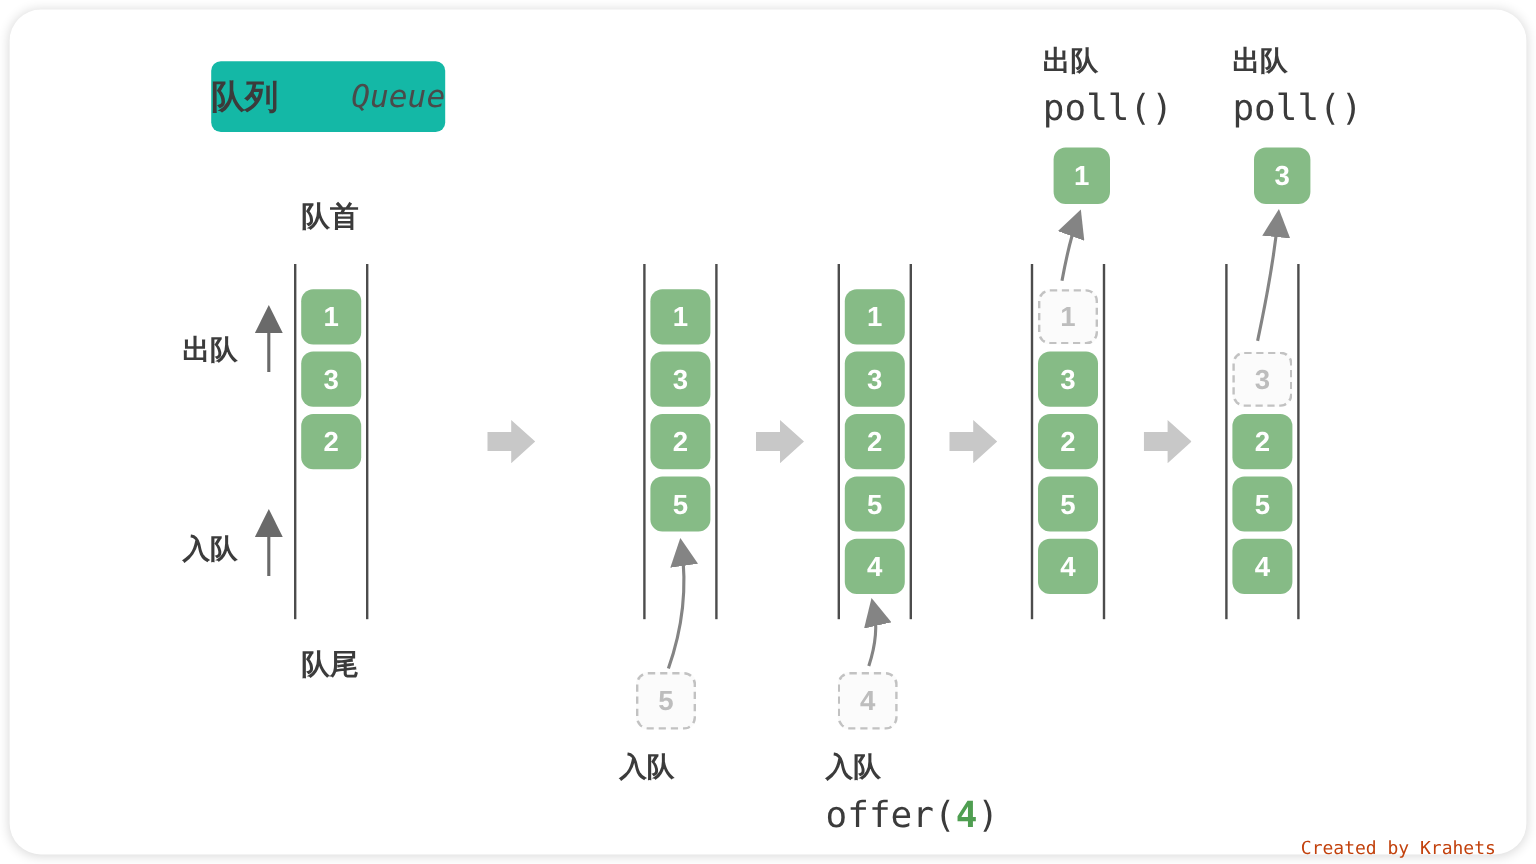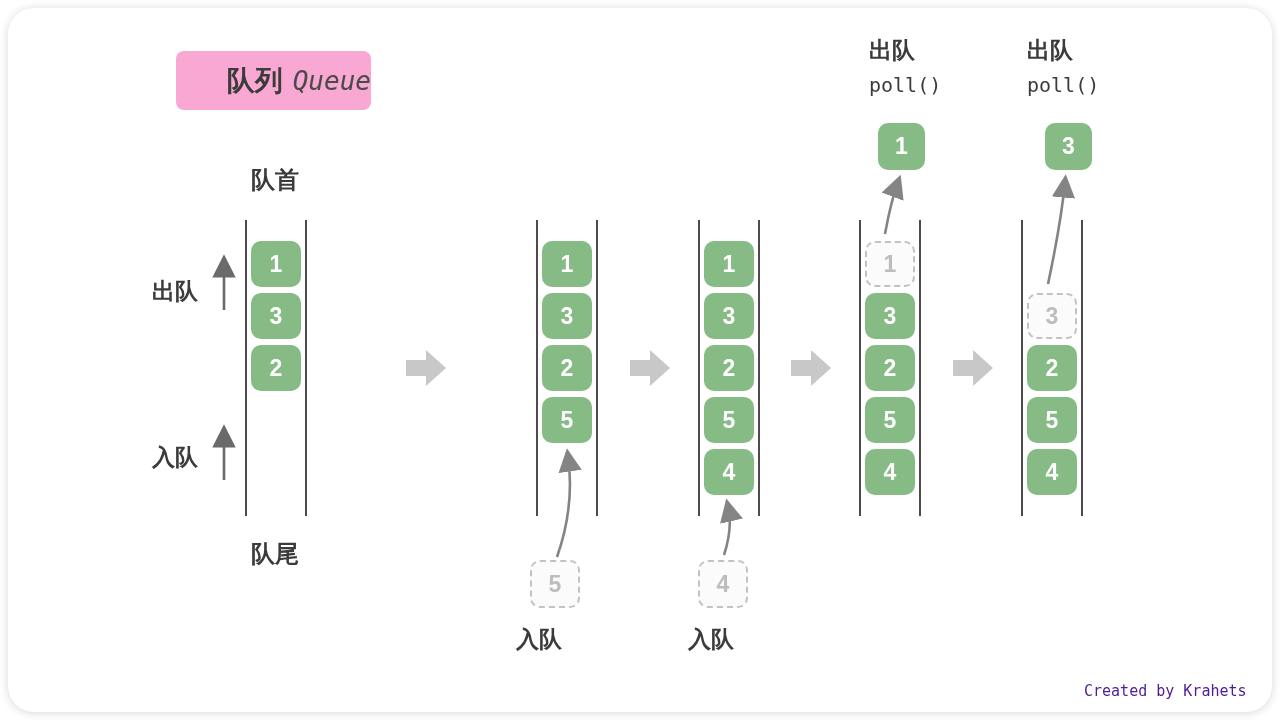--- a/index.html
+++ b/index.html
@@ -11,8 +11,8 @@
   .abs { position:absolute; }
 
   
-  .title-box { left:168px; top:43px; width:195px; height:59px; background:#f9a8d4;
-               border-radius:8px; display:flex; align-items:center; justify-content:flex-end;
+  .title-box { left:168px; top:43px; width:195px; height:59px; background:#14b8a6;
+               border-radius:8px; display:flex; align-items:center; justify-content:space-between;
                gap:10px; }
   .title-zh { font-size:28px; font-weight:700; color:#3b3b3b; }
   .title-en { font-family:"DejaVu Sans Mono", monospace; font-size:26px; color:#4a4a4a;font-style:italic; }

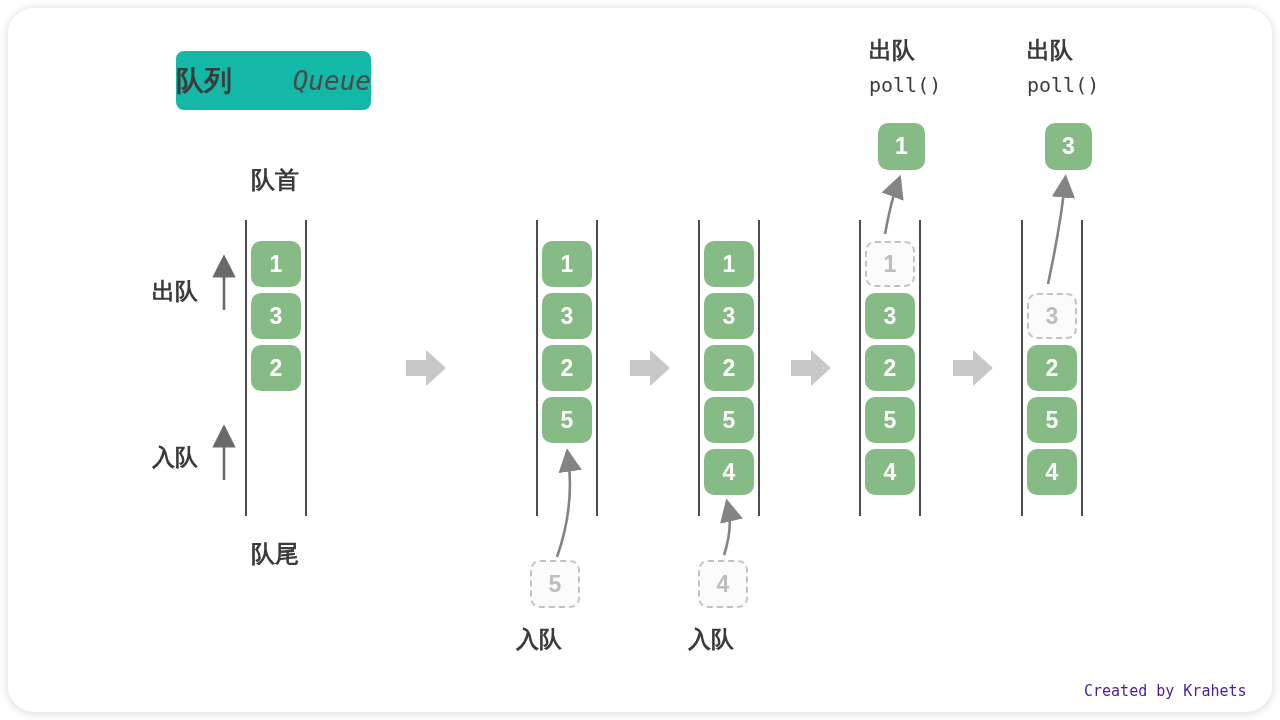--- a/index.html
+++ b/index.html
@@ -54,7 +54,7 @@
   
   .anno { display:flex; flex-direction:column; gap:7px; }
   .anno .zh { font-size:23px; font-weight:700; color:#3b3b3b; }
-  .anno .code { font-family:"DejaVu Sans Mono", monospace; font-size:20px; color:#3b3b3b;text-align:right; }
+  .anno .code { font-family:"DejaVu Sans Mono", monospace; font-size:30px; color:#3b3b3b;text-align:right; }
   .anno .code .arg { color:var(--arg,#4f9e51); font-weight:700; }
   .anno-enq1 { left:508px; top:616px; }
   .anno-enq2 { left:680px; top:616px; }

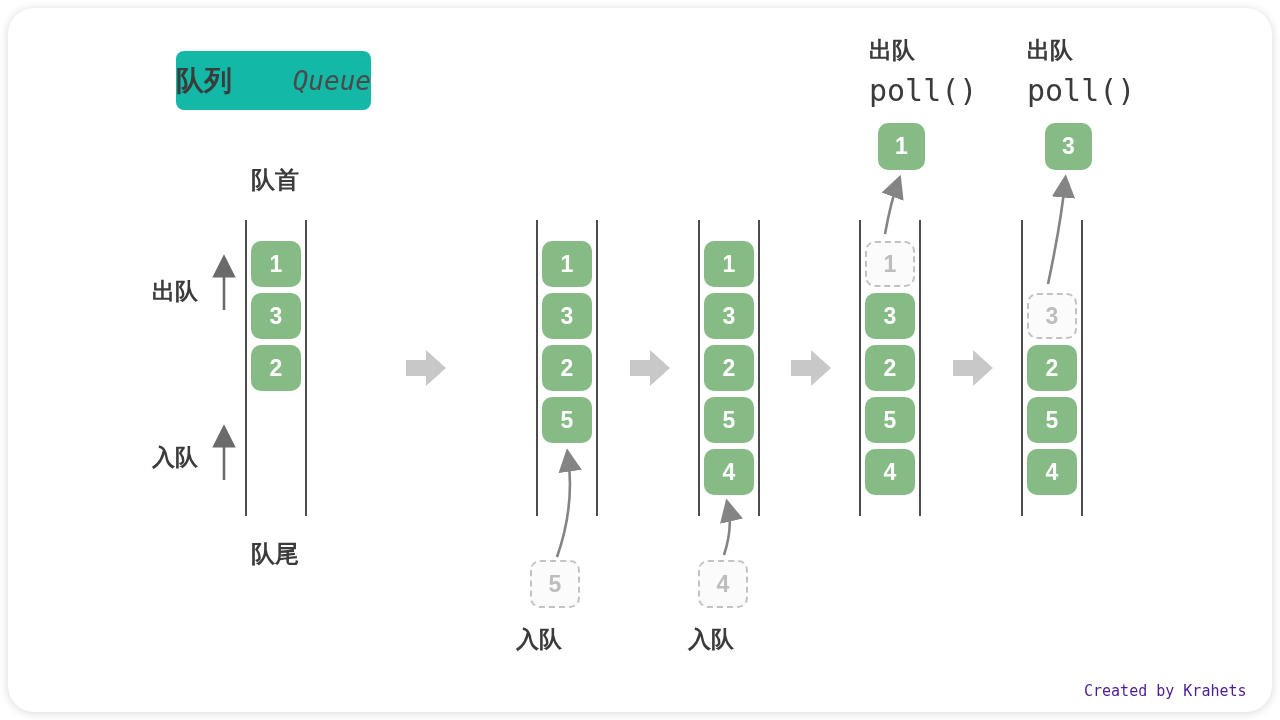--- a/index.html
+++ b/index.html
@@ -133,6 +133,7 @@
   </div>
   <div class="abs anno anno-enq2">
     <span class="zh">入队</span>
+    <span class="code"><span>offer(</span><span class="arg">4</span><span>)</span></span>
   </div>
   <div class="abs anno anno-deq1">
     <span class="zh">出队</span>

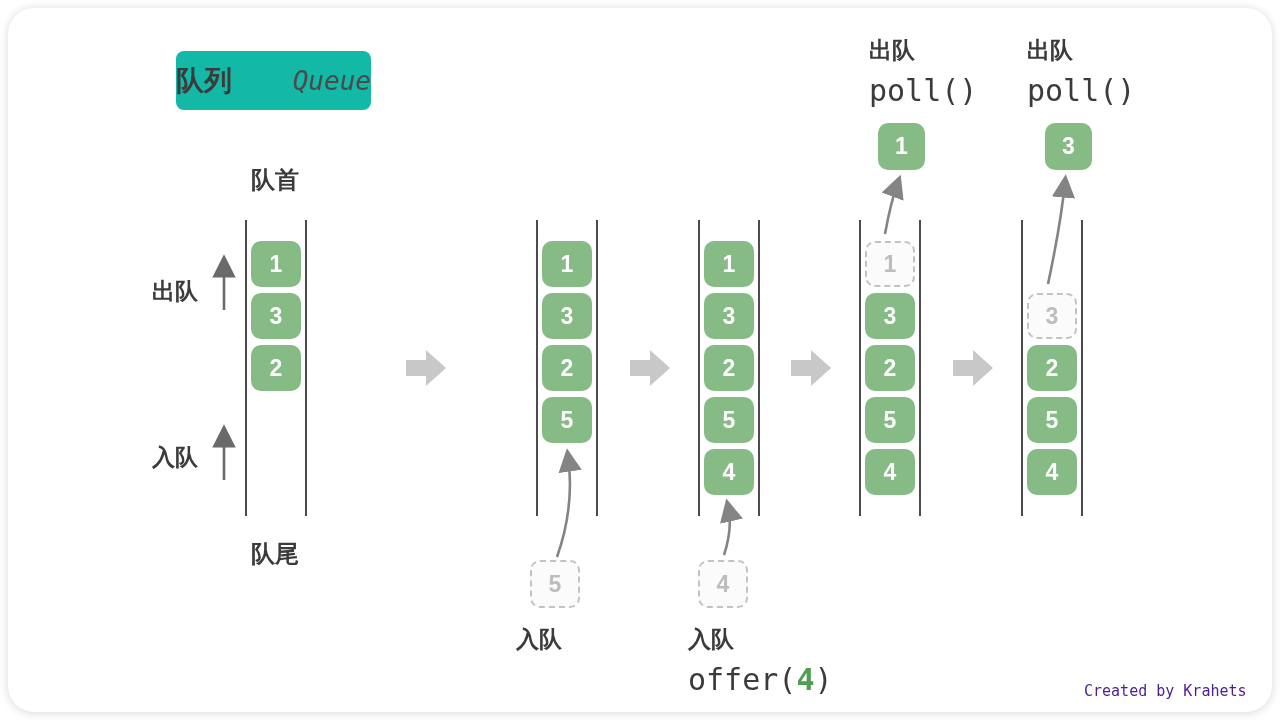--- a/index.html
+++ b/index.html
@@ -62,8 +62,8 @@
   .anno-deq2 { left:1019px; top:27px; }
 
   
-  .watermark { left:1076px; top:674px; font-family:"DejaVu Sans Mono", monospace;
-               font-size:15px; color:#4c1d95; }
+  .watermark { left:1076px; top:690px; font-family:"DejaVu Sans Mono", monospace;
+               font-size:15px; color:#c2410c; }
 
   
   .arrows { position:absolute; left:0; top:0; width:1280px; height:720px; pointer-events:none; }

